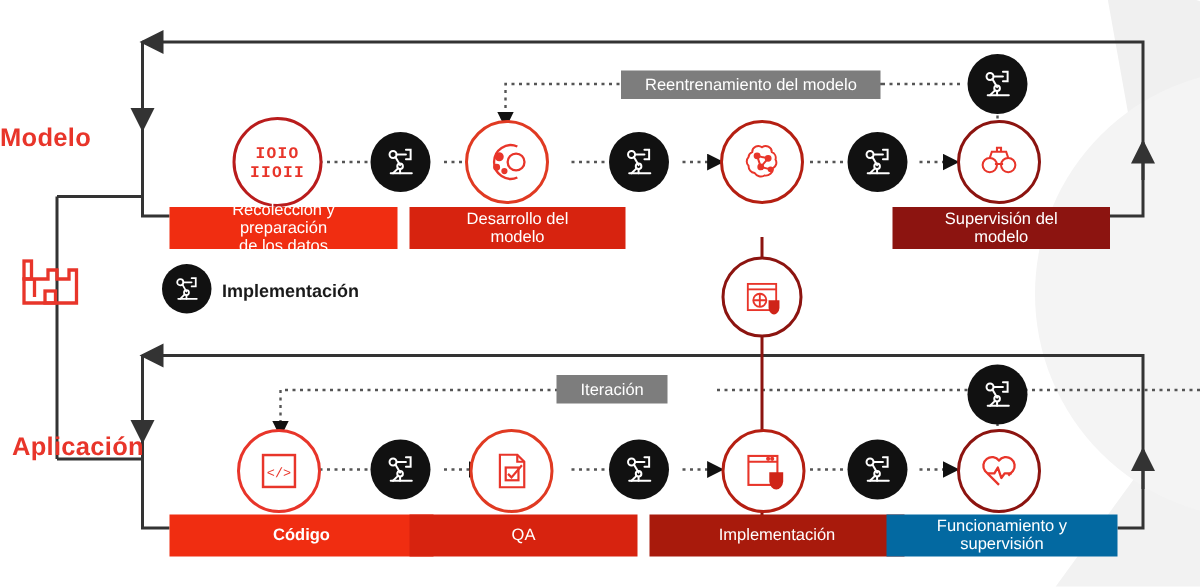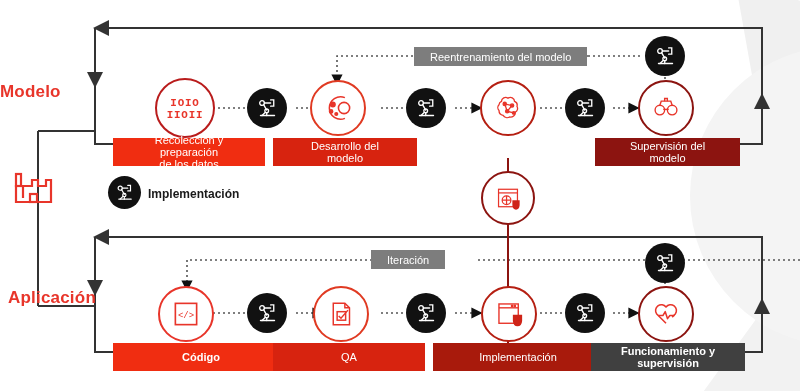--- a/index.html
+++ b/index.html
@@ -409,7 +409,7 @@
   <div class="stage-bar" id="bar-a2" style="left: 433px; top: 343px; width: 170px; background: rgb(168, 26, 12);">
     <span>Implementación</span>
   </div>
-  <div class="stage-bar" id="bar-a3" style="left: 591px; top: 343px; width: 154px; background: #404040; font-weight: bold;">
+  <div class="stage-bar" id="bar-a3" style="left: 591px; top: 343px; width: 154px; background: #0369a1;">
     <span>Funcionamiento y supervisión</span>
   </div>
 

